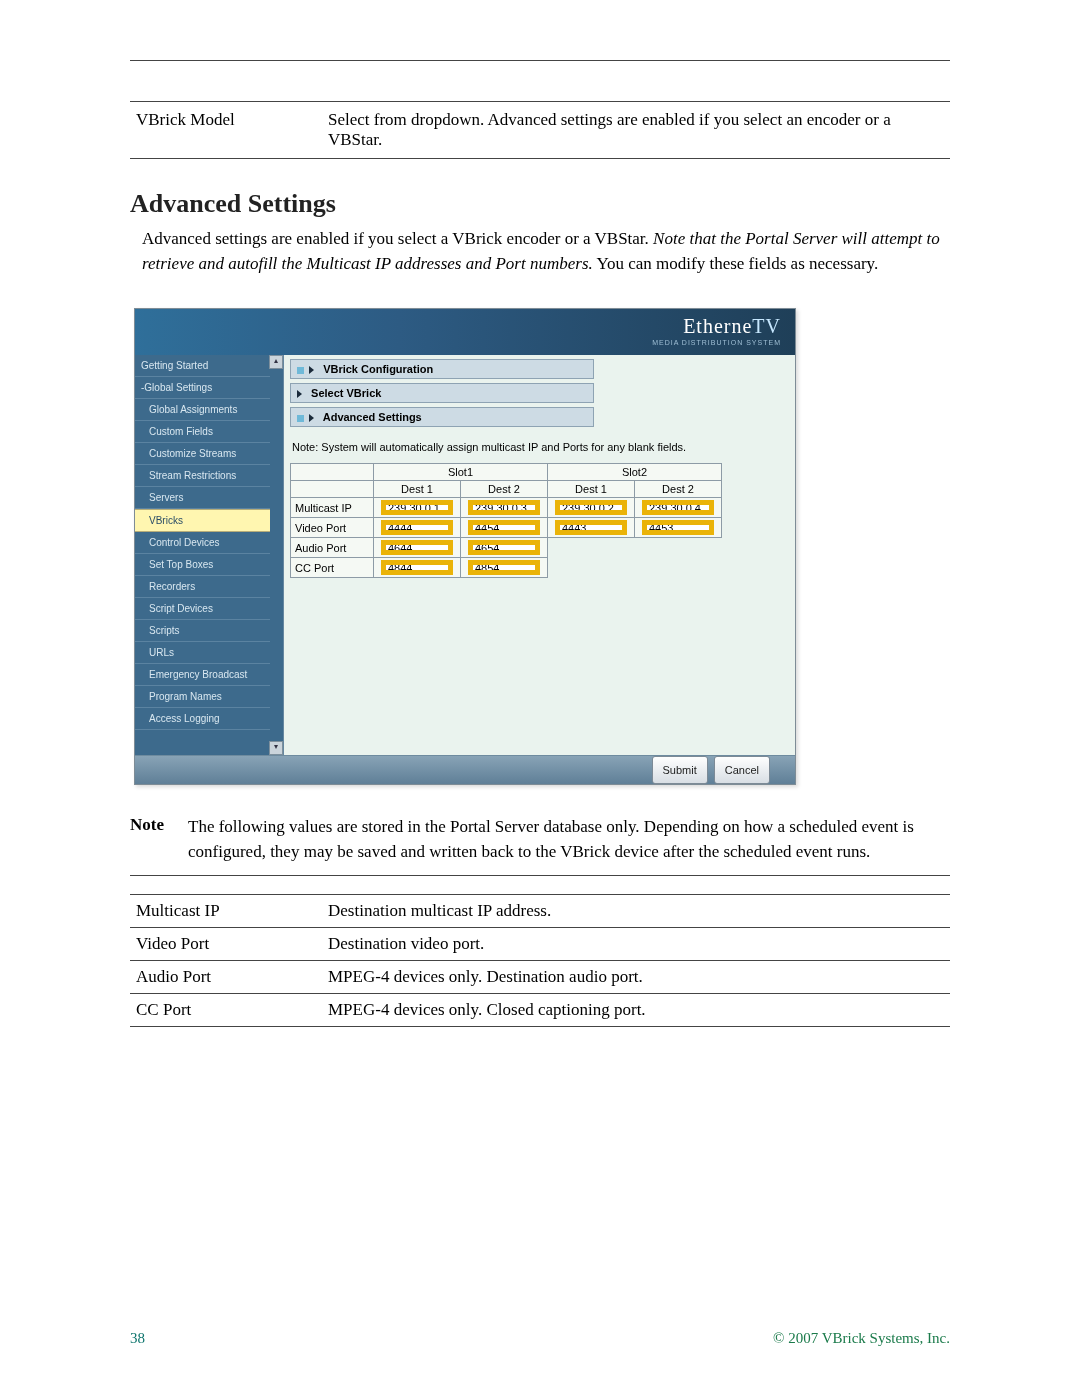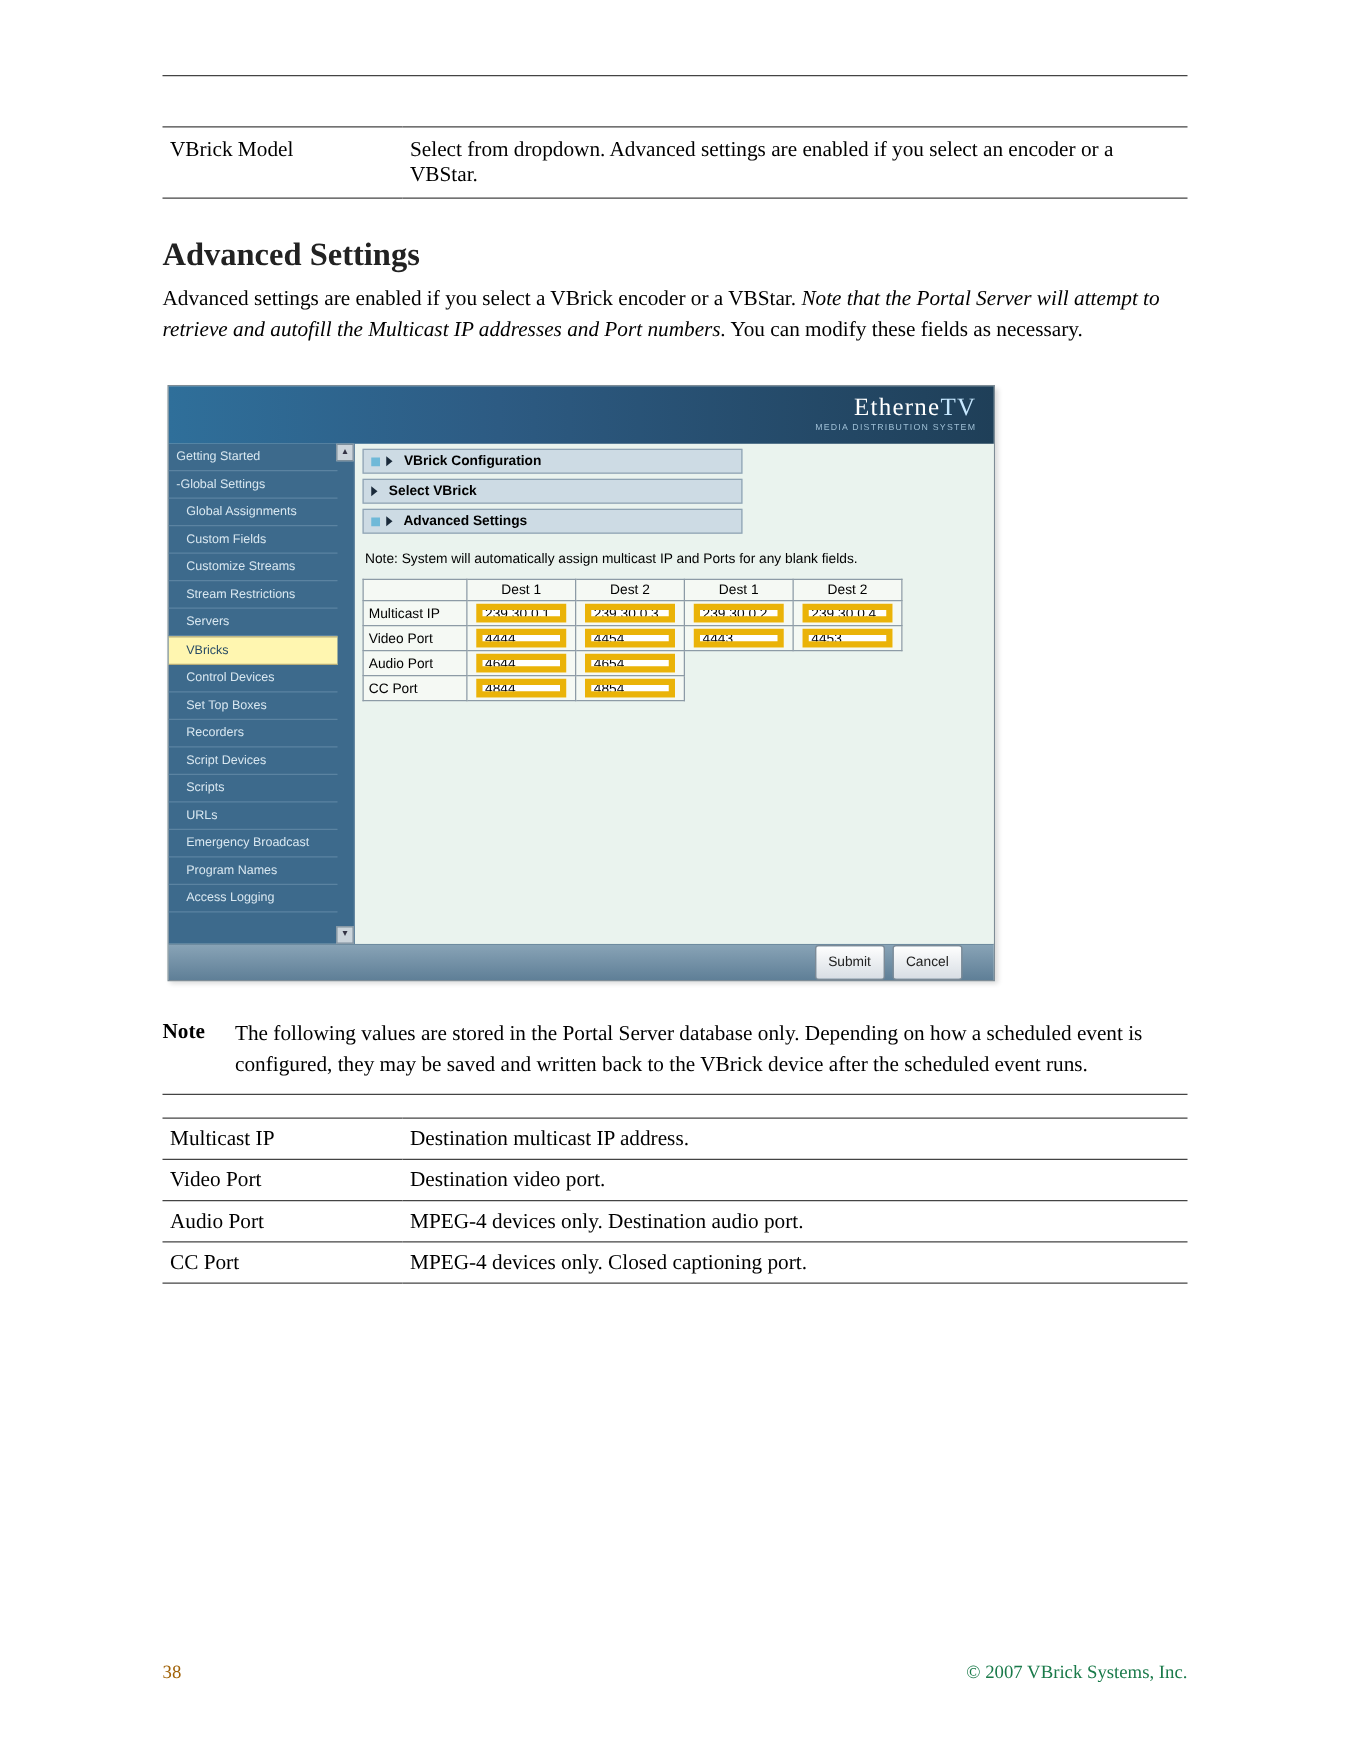--- a/index.html
+++ b/index.html
@@ -41,7 +41,7 @@
   .body-text {
     font-size: 17px;
     line-height: 1.45;
-    margin: 0 0 16px 0;
+    margin: 0 0 16px 12px;
   }
   .italic { font-style: italic; }
   .screenshot {

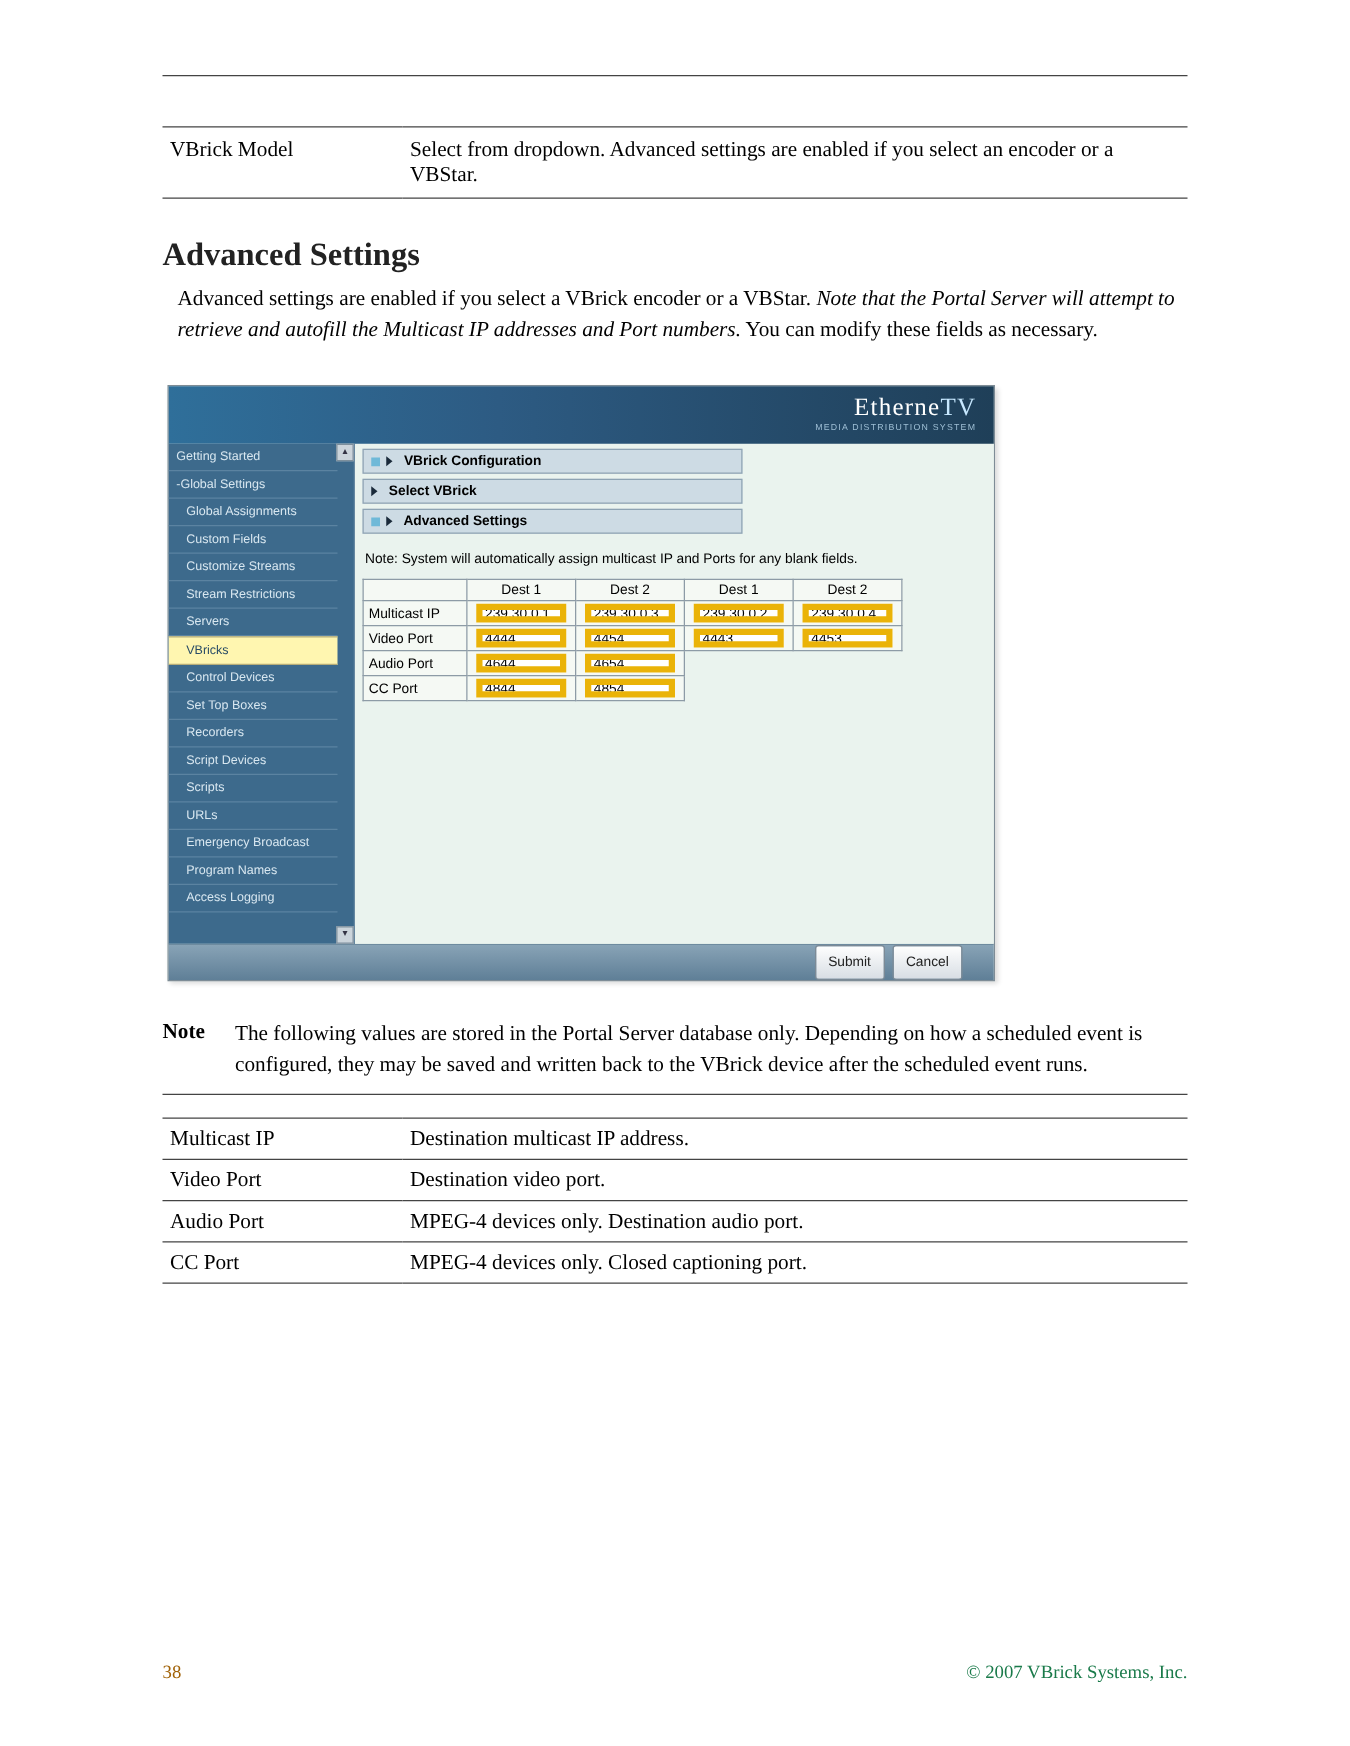--- a/index.html
+++ b/index.html
@@ -311,6 +311,11 @@
 
         <table class="ss-table">
           <tbody>
+              <tr>
+            <th class="rowh"></th>
+            <th colspan="2">Slot1</th>
+            <th colspan="2">Slot2</th>
+          </tr>
           <tr>
             <th class="rowh"></th>
             <th>Dest 1</th>

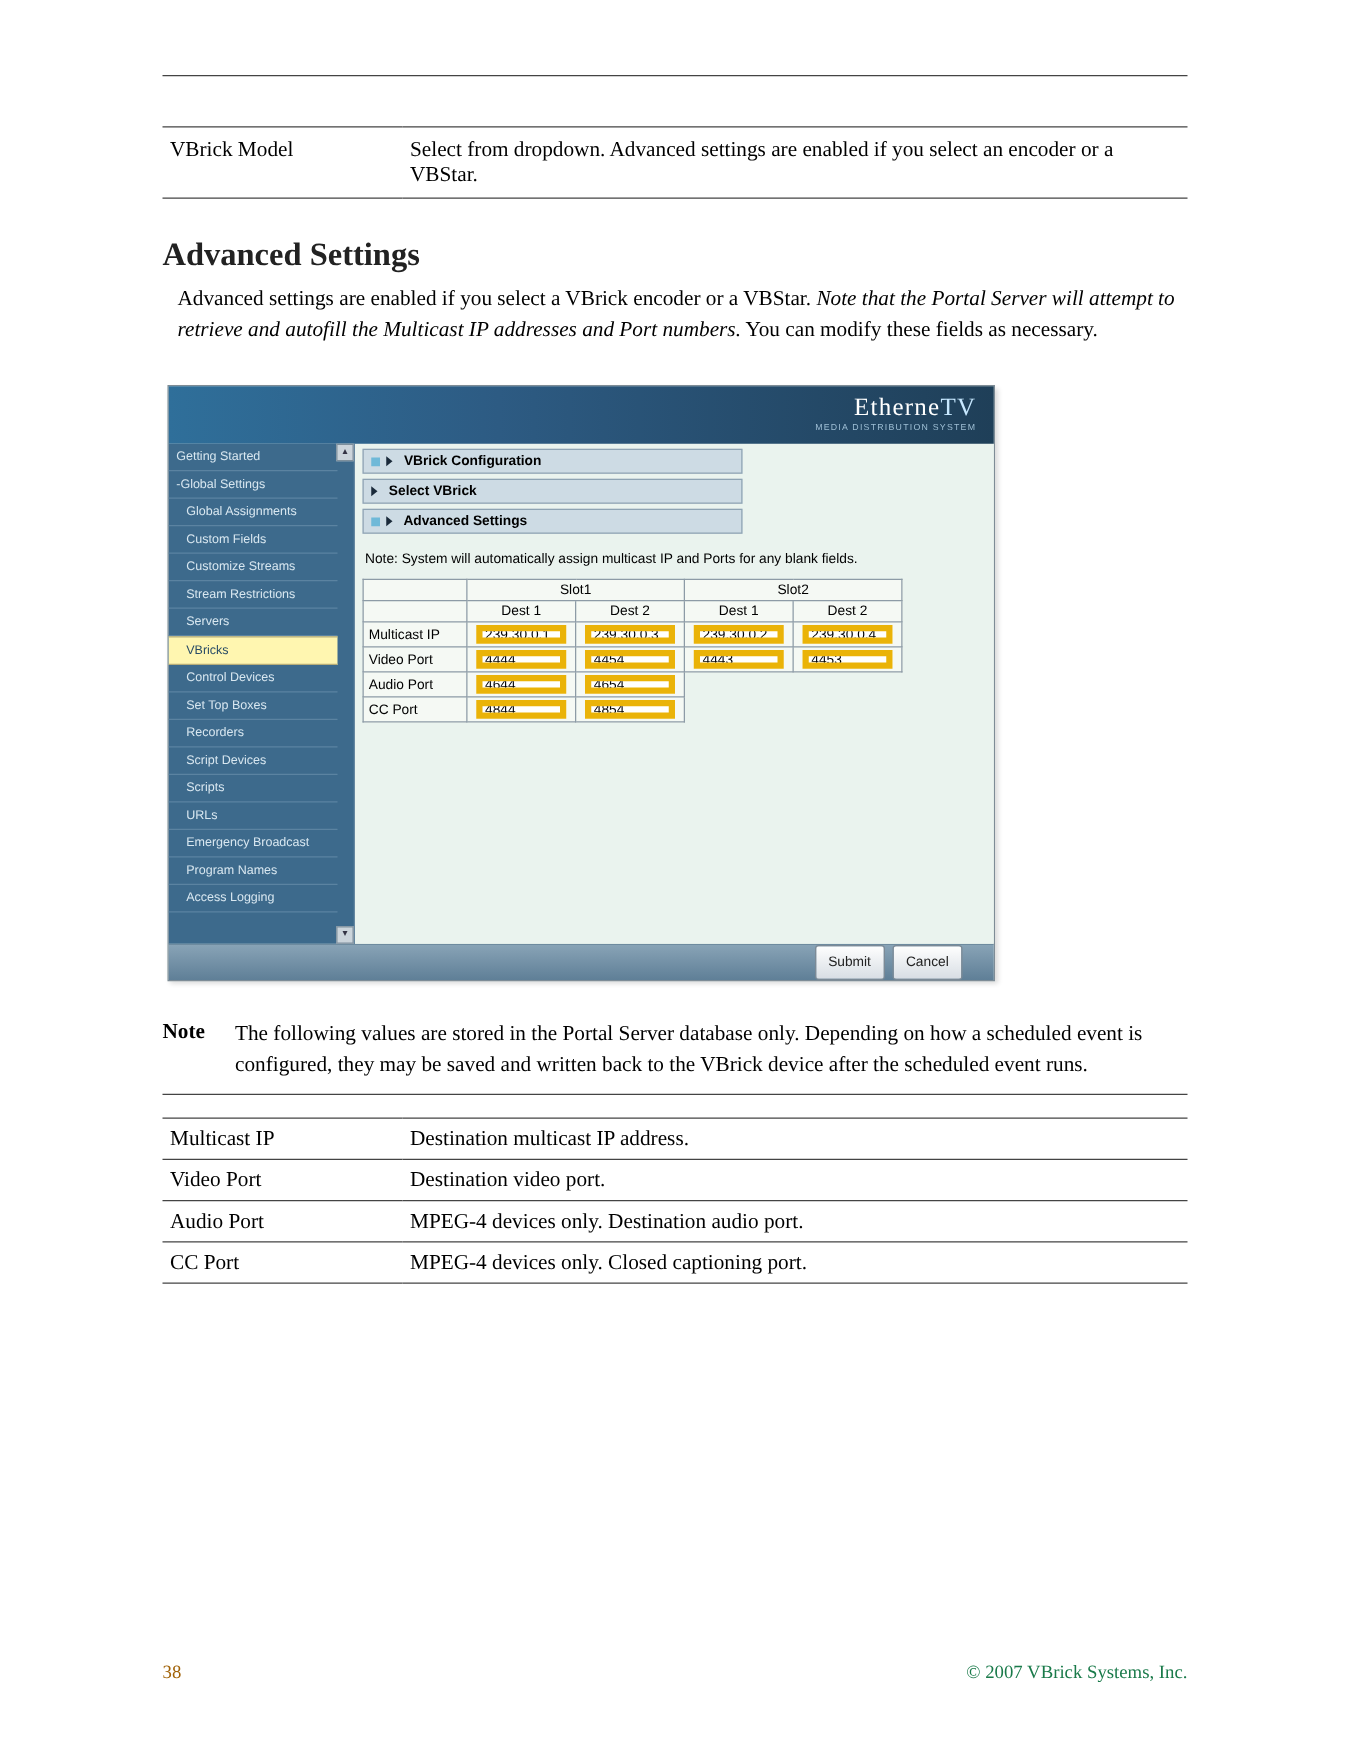--- a/index.html
+++ b/index.html
@@ -236,7 +236,7 @@
     justify-content: space-between;
     font-size: 15px;
   }
-  .page-footer .pnum { color: #a16207; text-align: center; }
+  .page-footer .pnum { color: #0f766e; text-align: center; }
   .page-footer .copy { color: #1a7a4a; }
 </style>
 </head>

